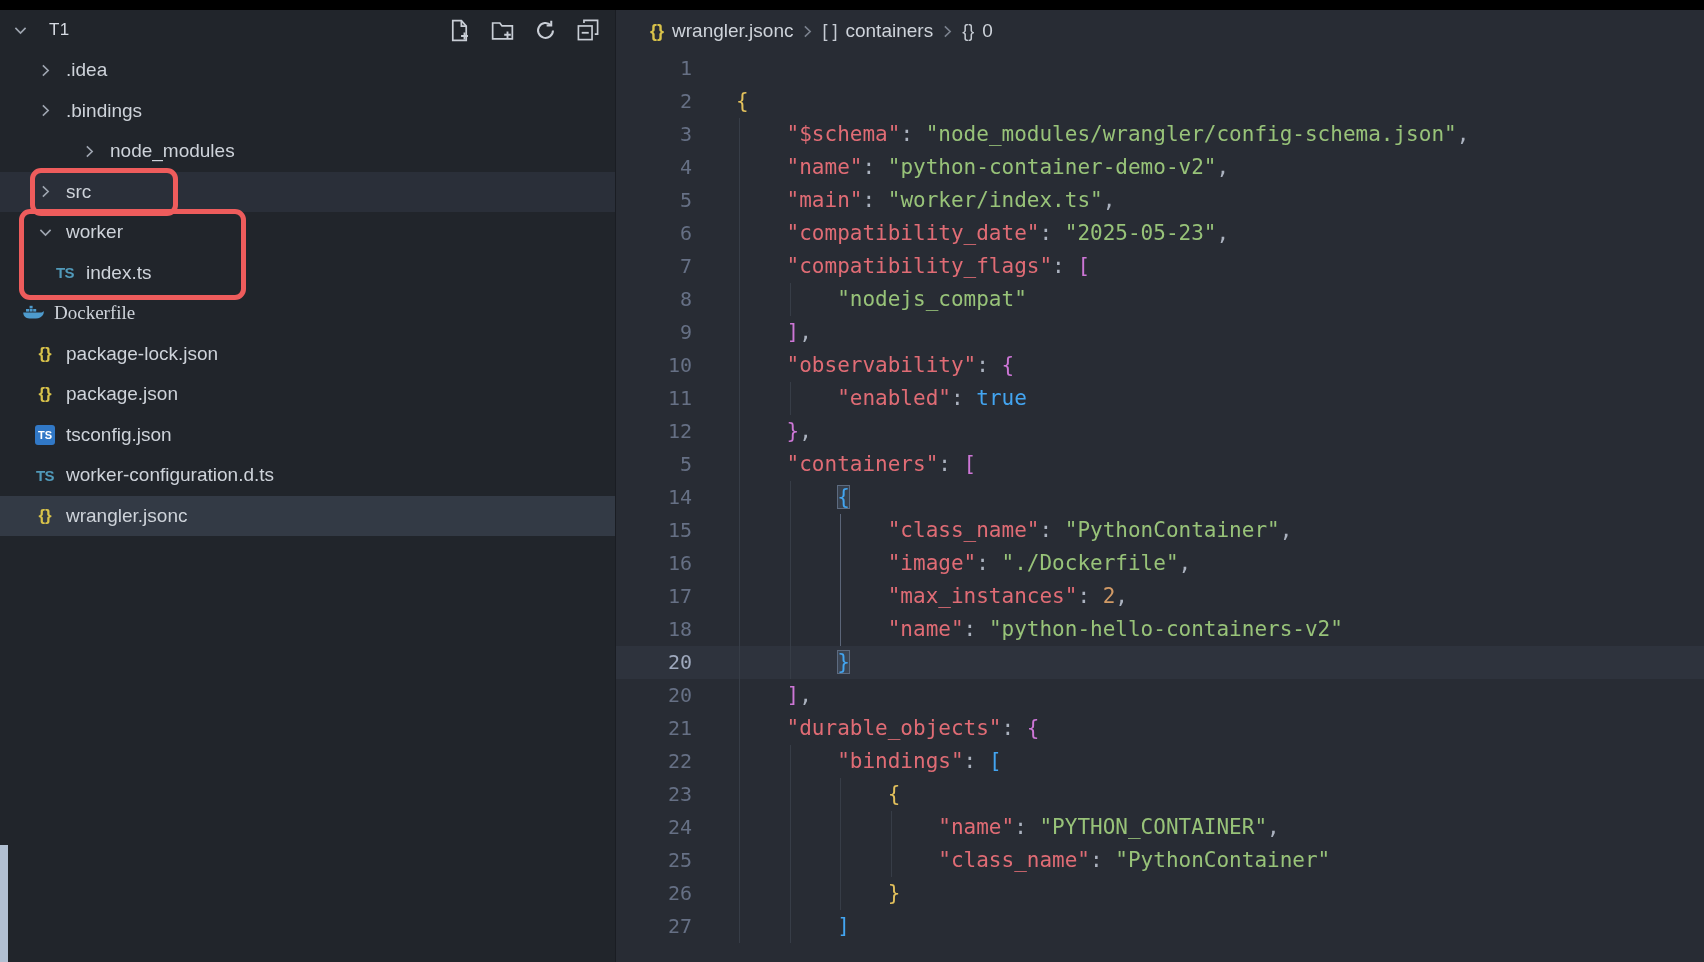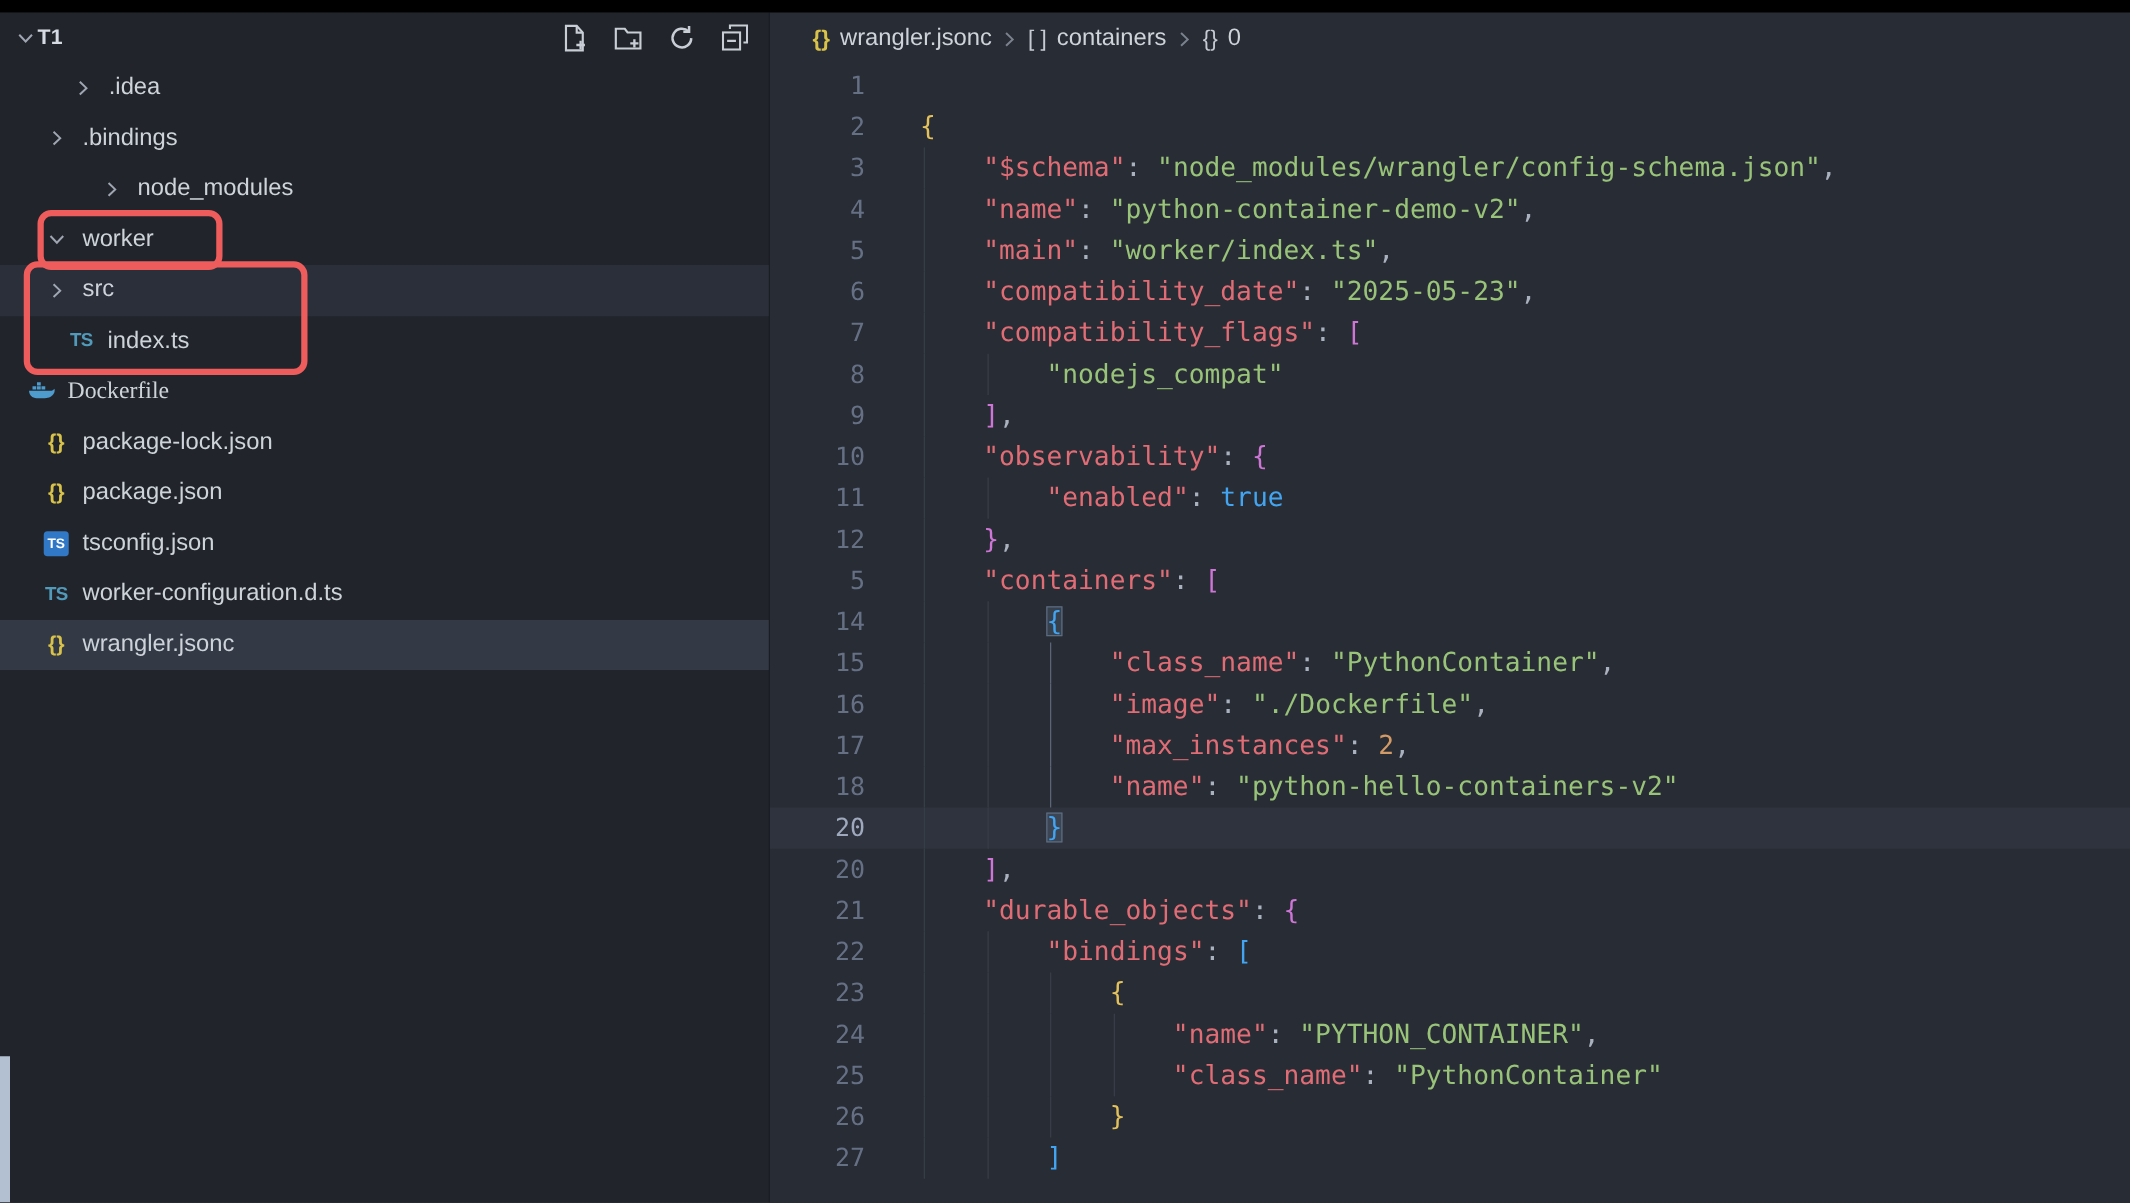--- a/index.html
+++ b/index.html
@@ -19,7 +19,7 @@
   .sidebar{width:616px;flex:none;background:var(--sbg);border-right:1px solid #1a1d23;position:relative}
   .sb-header{height:40px;padding:0 12px;display:flex;align-items:center}
   .hchev{width:18px;height:18px;color:#9fa6b1;display:flex;align-items:center}
-  .sb-title{margin-left:0;font-size:17px;font-weight:bold;color:#d6dae2;letter-spacing:.3px;flex:1}
+  .sb-title{margin-left:19px;font-size:17px;font-weight:normal;color:#d6dae2;letter-spacing:.3px;flex:1}
   .sb-actions{display:flex;gap:17px;align-items:center;color:#c9ced6;margin-right:2px}
   .abtn{width:26px;height:26px;display:flex;align-items:center;justify-content:center;cursor:pointer}
   .tree{position:absolute;top:40px;left:0;right:0}

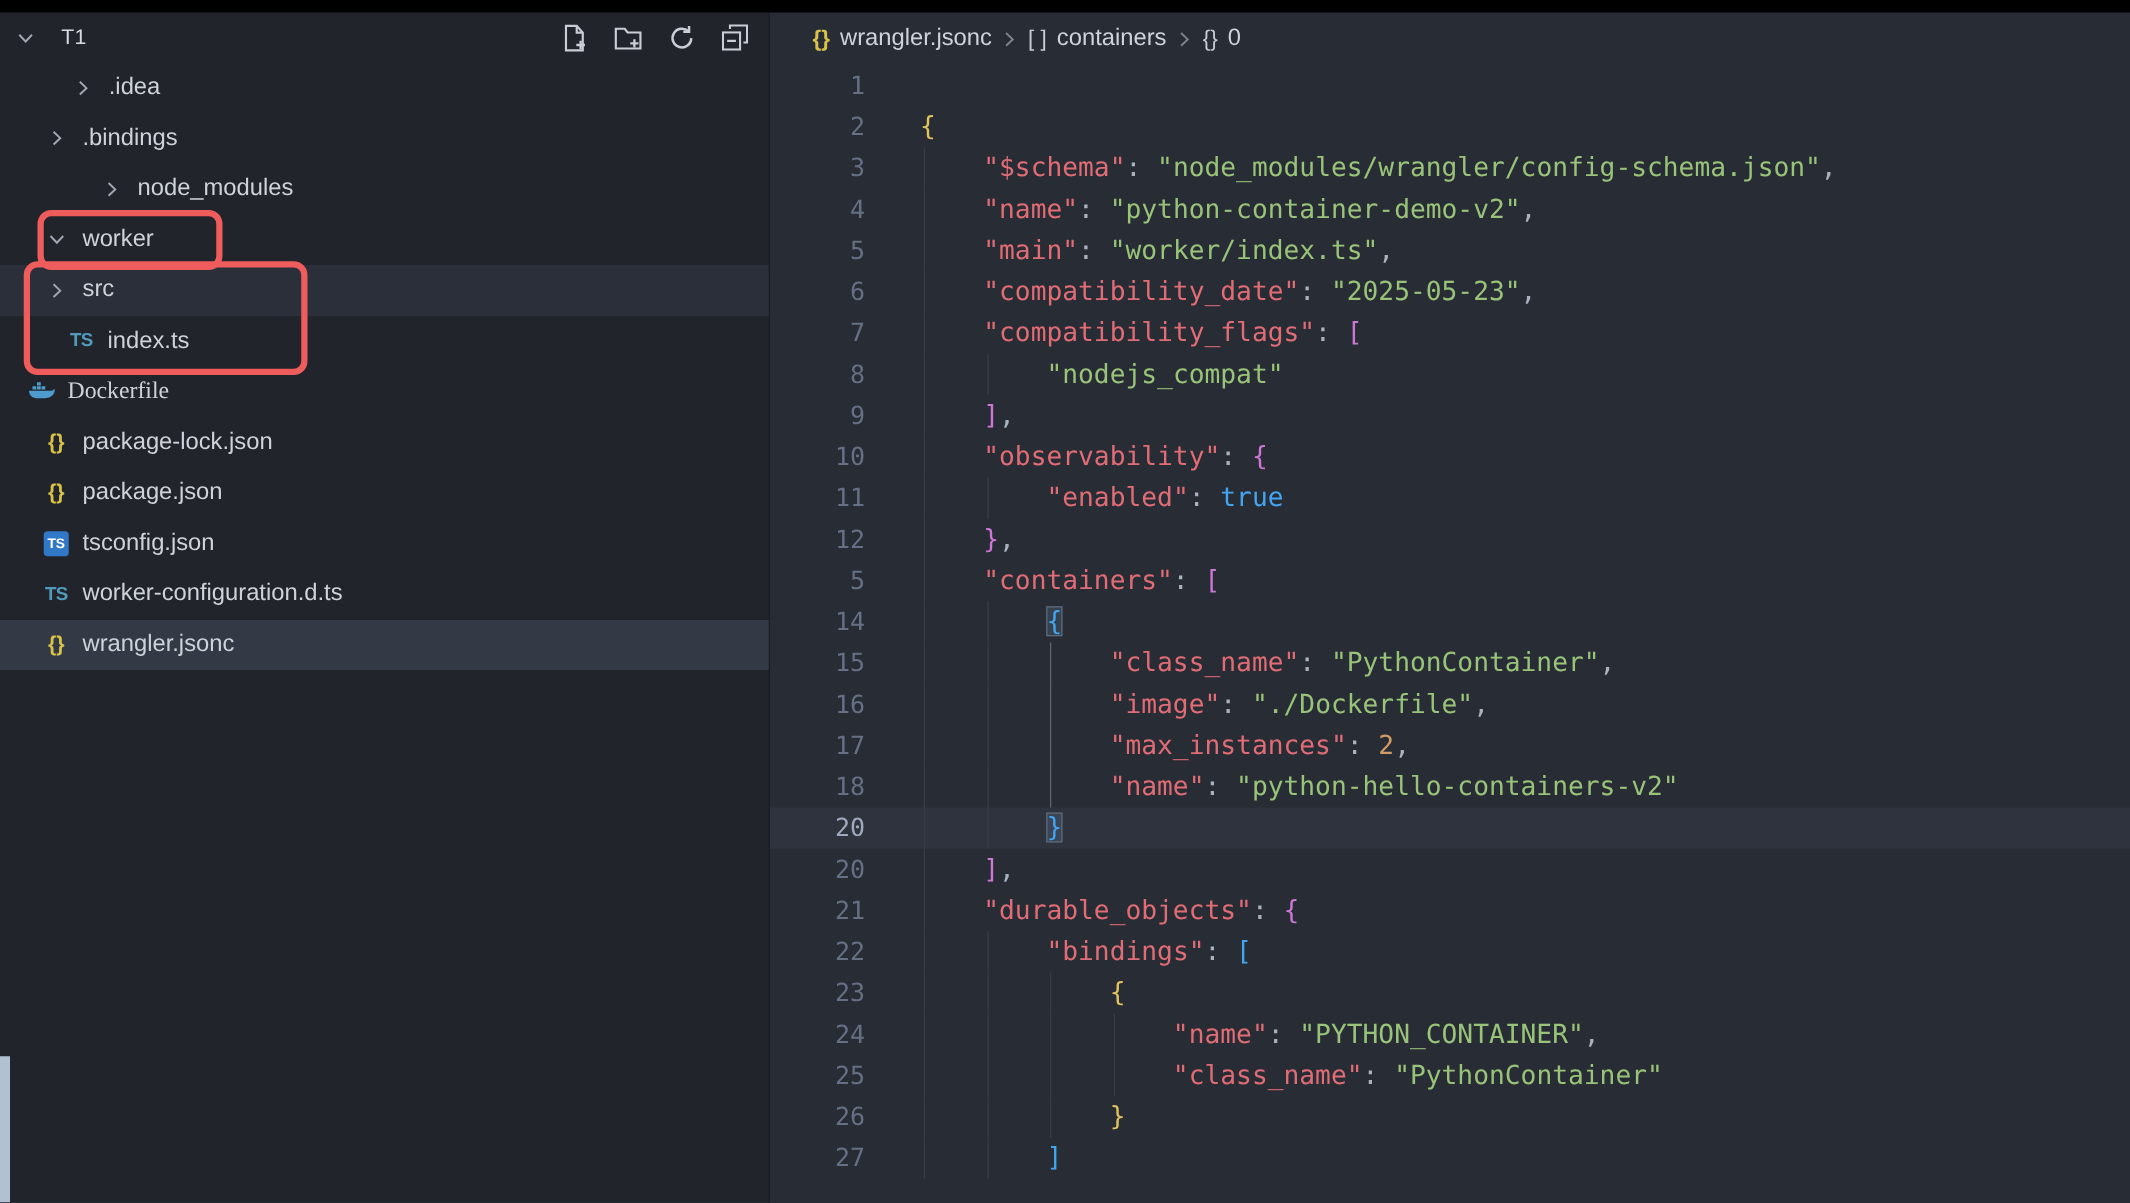--- a/index.html
+++ b/index.html
@@ -111,7 +111,7 @@
         </div>
     </div>
     <div class="tree">
-        <div class="row" style="padding-left: 30px; margin-left: 21px;">
+        <div class="row" style="padding-left: 30px;">
           <span class="chev">
             <svg width="17" height="17" viewBox="0 0 16 16">
               <path d="M5.5 3.2l5 4.8-5 4.8" fill="none" stroke="currentColor" stroke-width="1.5"></path>

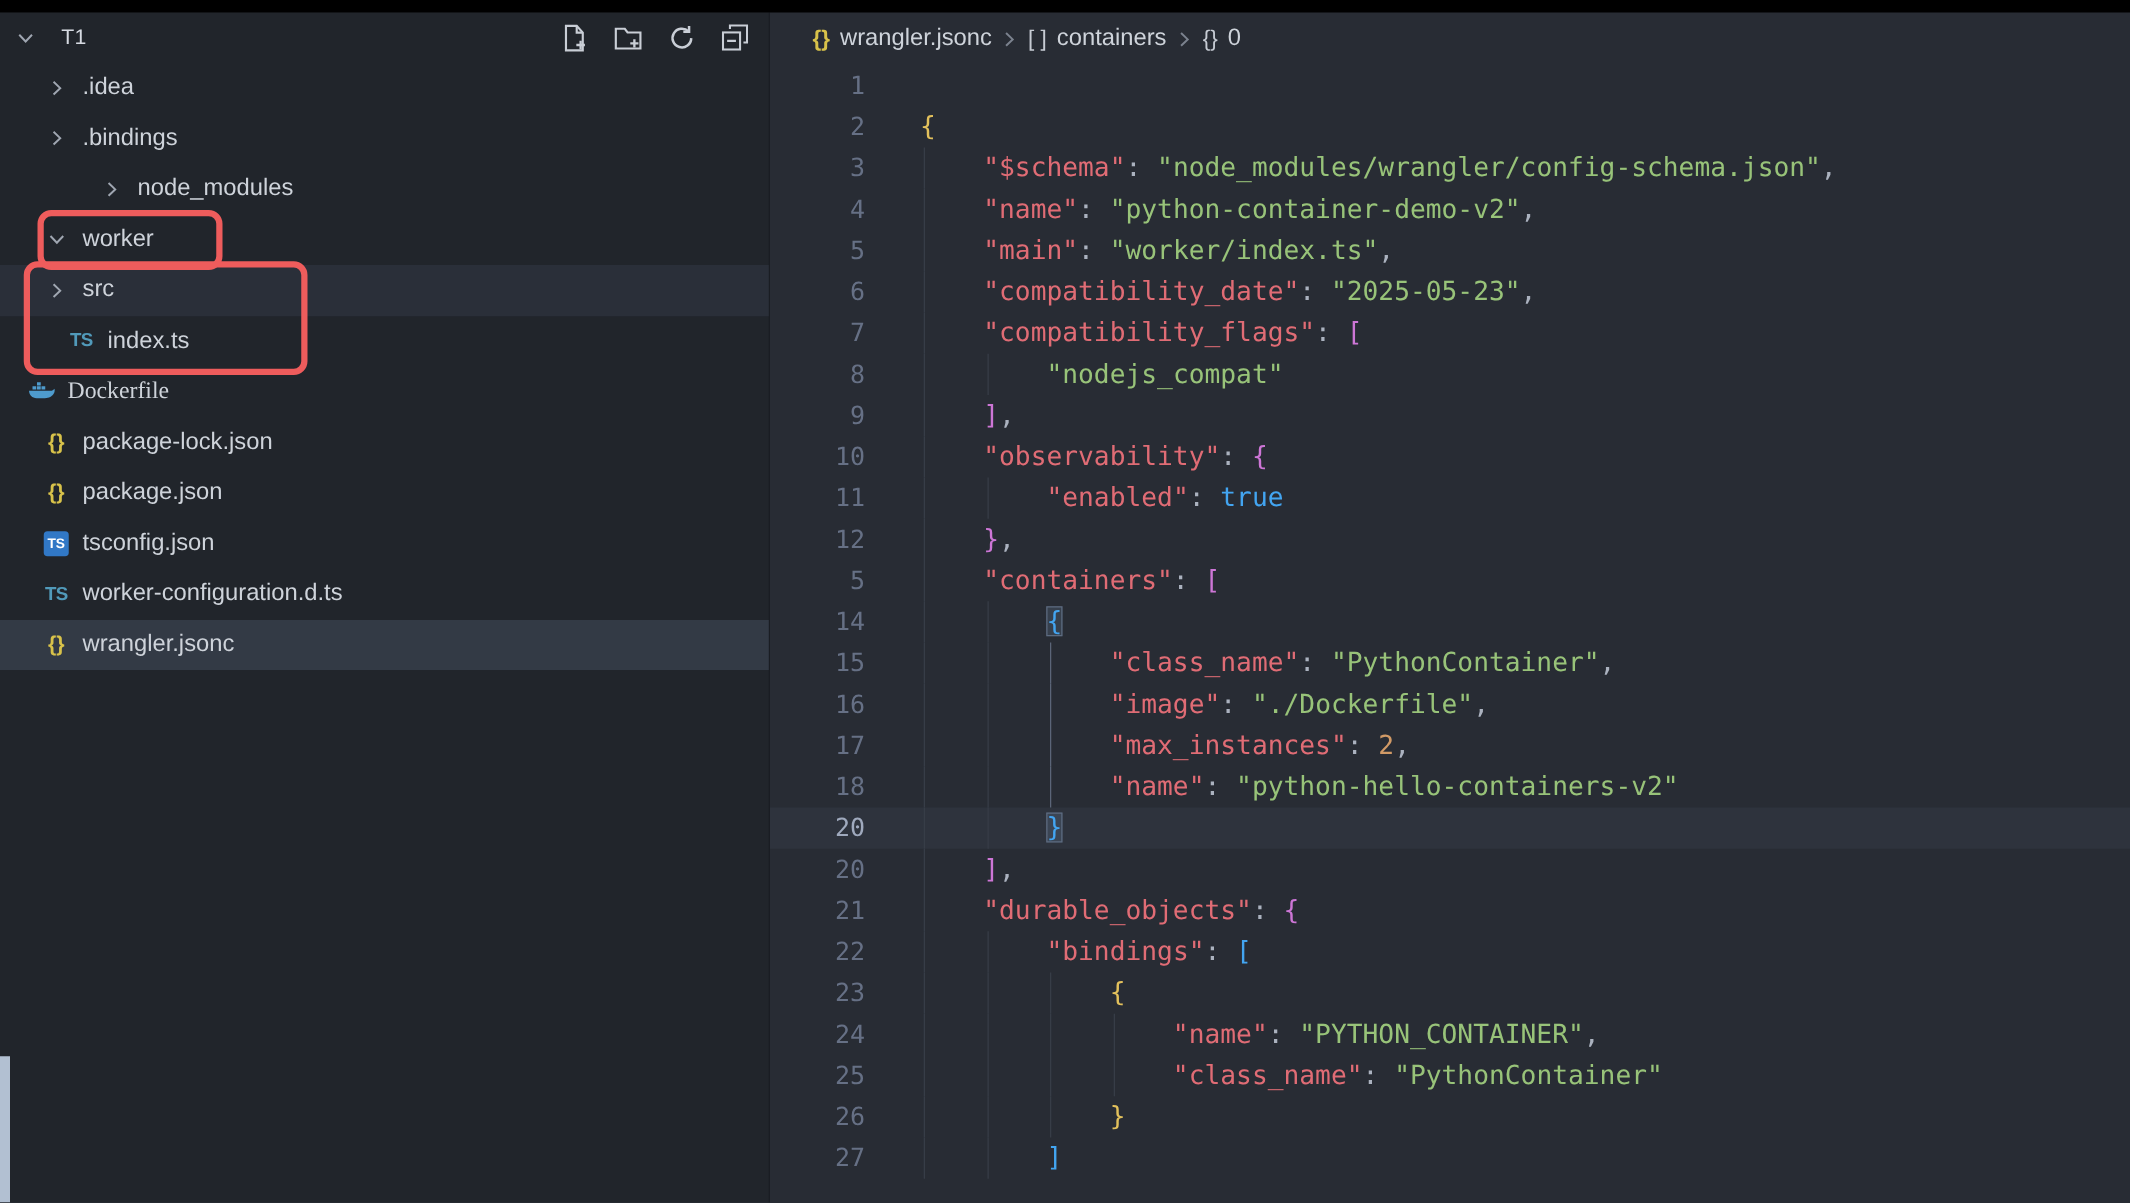--- a/index.html
+++ b/index.html
@@ -135,6 +135,14 @@
           </span>
           <span class="label">node_modules</span>
         </div>
+        <div class="row hl" style="padding-left: 30px;">
+          <span class="chev">
+            <svg width="17" height="17" viewBox="0 0 16 16">
+              <path d="M5.5 3.2l5 4.8-5 4.8" fill="none" stroke="currentColor" stroke-width="1.5"></path>
+            </svg>
+          </span>
+          <span class="label">src</span>
+        </div>
         <div class="row" style="padding-left: 30px;">
           <span class="chev">
             <svg width="17" height="17" viewBox="0 0 16 16">
@@ -142,14 +150,6 @@
             </svg>
           </span>
           <span class="label">worker</span>
-        </div>
-        <div class="row hl" style="padding-left: 30px;">
-          <span class="chev">
-            <svg width="17" height="17" viewBox="0 0 16 16">
-              <path d="M5.5 3.2l5 4.8-5 4.8" fill="none" stroke="currentColor" stroke-width="1.5"></path>
-            </svg>
-          </span>
-          <span class="label">src</span>
         </div>
         <div class="row" style="padding-left: 50px;">
           <span class="ficon">

